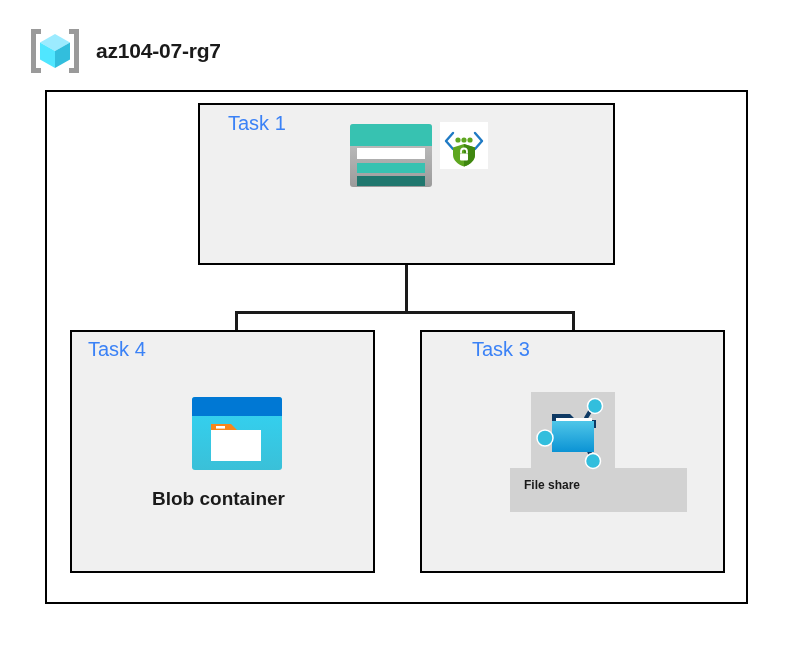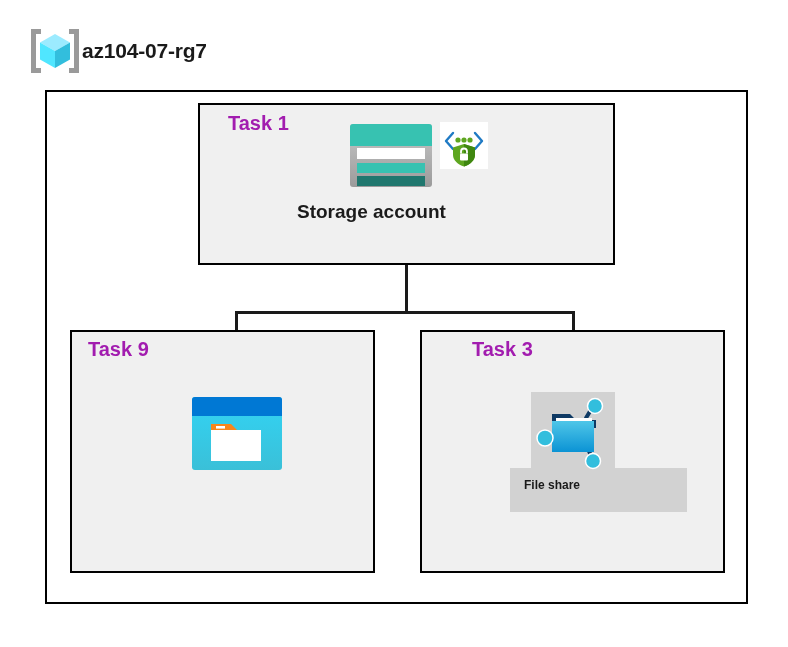--- a/index.html
+++ b/index.html
@@ -25,6 +25,7 @@
     top: 26px;
     display: flex;
     align-items: center;
+    gap: 14px;
   }
   #rg-icon { width: 54px; height: 50px; display: block; }
   #rg-title {

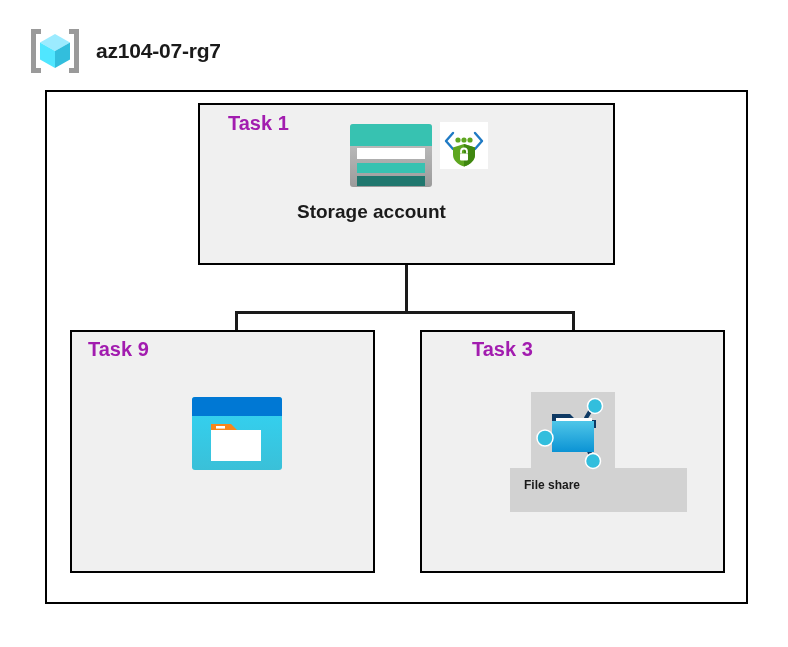--- a/index.html
+++ b/index.html
@@ -62,8 +62,8 @@
   .task-label {
     position: absolute;
     font-size: 20px;
-    font-weight: bold;
-    color: #a21caf;
+    font-weight: normal;
+    color: #3b82f6;
     white-space: nowrap;
   }
   #task1-label { left: 228px; top: 112px; }

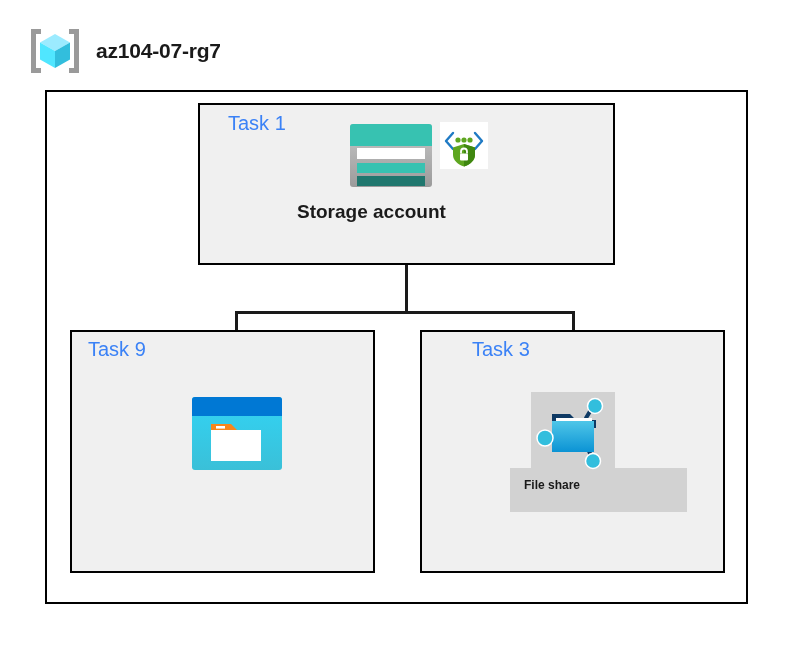--- a/index.html
+++ b/index.html
@@ -211,7 +211,6 @@
       <rect x="20" y="31.5" width="8" height="7" rx="1" fill="#ffffff"></rect>
     </svg>
   </div>
-  <div class="node-caption" id="storage-caption">Storage account</div>
 
   <div class="task-box" id="task2-box"></div>
   <div class="task-label" id="task2-label">Task 9</div>

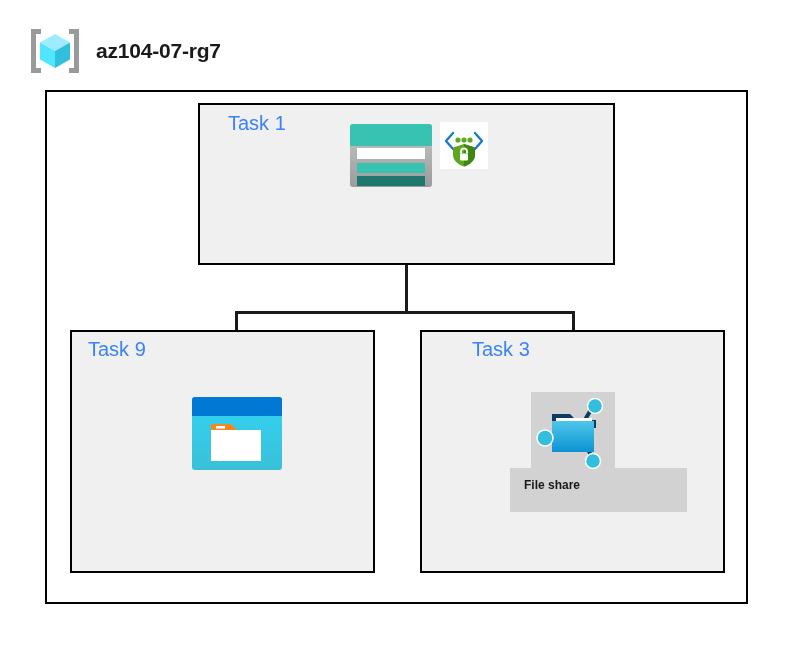--- a/index.html
+++ b/index.html
@@ -213,7 +213,7 @@
   </div>
 
   <div class="task-box" id="task2-box"></div>
-  <div class="task-label" id="task2-label">Task 9</div>
+  <div class="task-label" id="task2-label">Task 4</div>
 
   <svg id="blob-icon" viewBox="0 0 92 75">
     <defs>

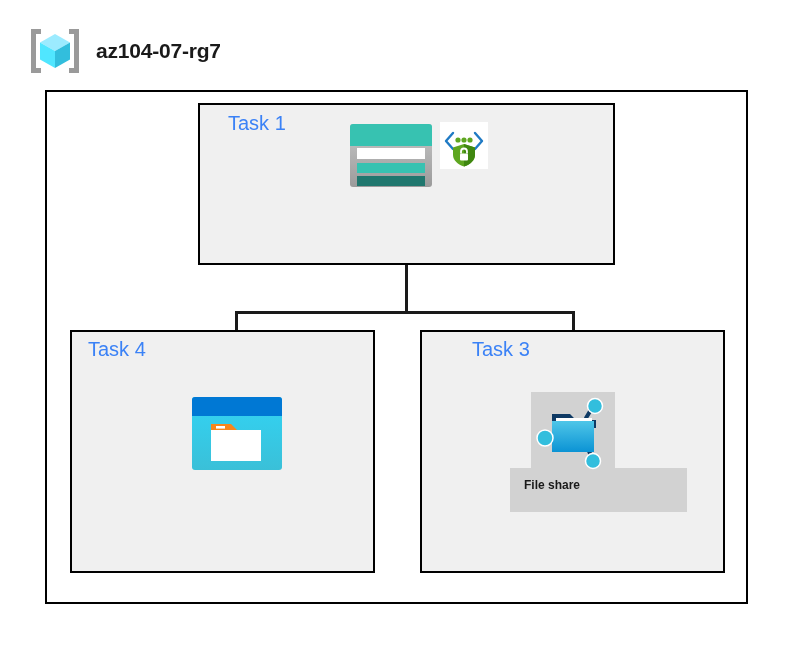--- a/index.html
+++ b/index.html
@@ -231,6 +231,7 @@
 
     <rect x="20" y="34" width="50" height="31" fill="#ffffff"></rect>
   </svg>
+  <div class="node-caption" id="blob-caption">Blob container</div>
 
   <div class="task-box" id="task3-box"></div>
   <div class="task-label" id="task3-label">Task 3</div>

